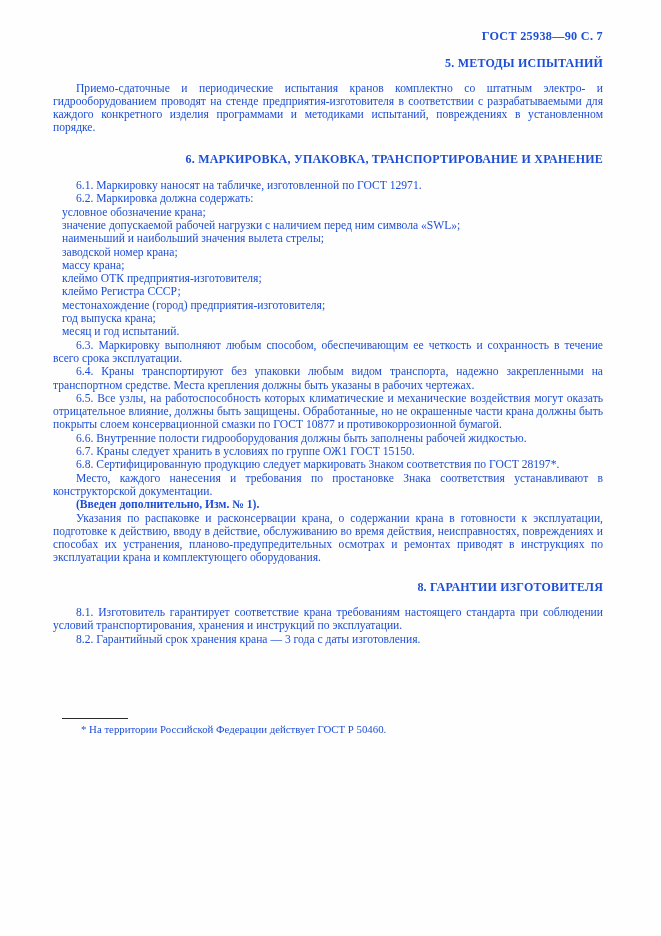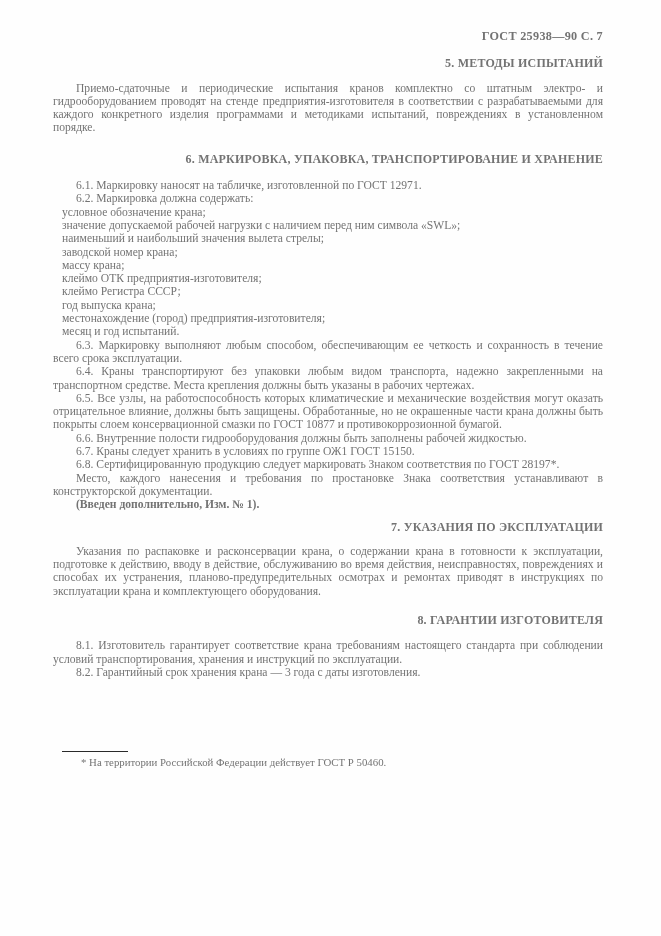--- a/index.html
+++ b/index.html
@@ -14,7 +14,7 @@
     background: #fefefe;
     overflow: hidden;
     font-family: "Liberation Serif", "DejaVu Serif", serif;
-    color: #737373;
+    color: #1d4ed8;
   }
   .content {
     position: absolute;

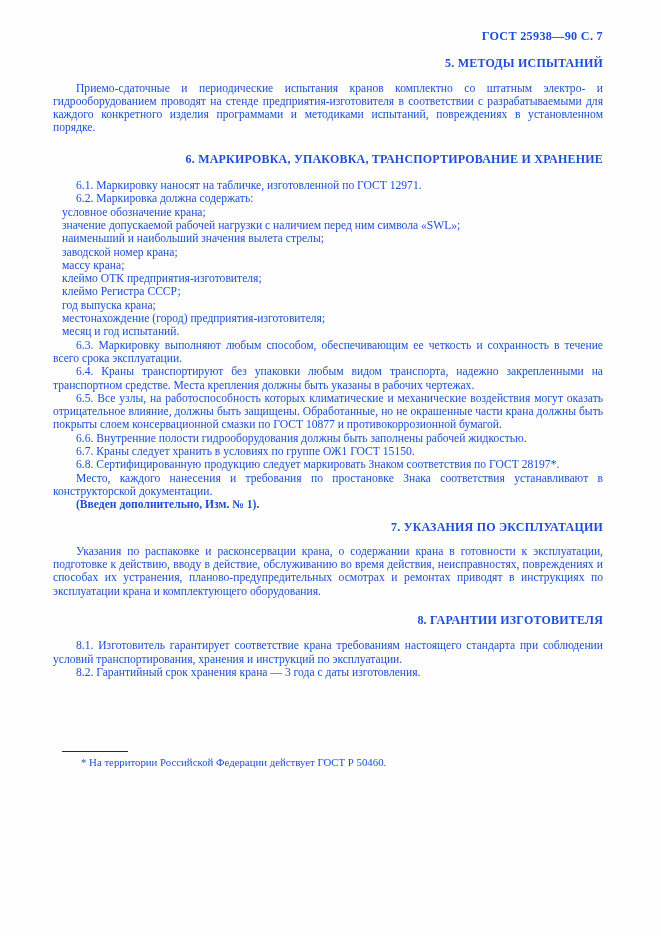--- a/index.html
+++ b/index.html
@@ -98,8 +98,8 @@
       <div class="list-item">массу крана;</div>
       <div class="list-item">клеймо ОТК предприятия-изготовителя;</div>
       <div class="list-item">клеймо Регистра СССР;</div>
+      <div class="list-item">местонахождение (город) предприятия-изготовителя;</div>
       <div class="list-item">год выпуска крана;</div>
-      <div class="list-item">местонахождение (город) предприятия-изготовителя;</div>
       <div class="list-item">месяц и год испытаний.</div>
     </div>
 

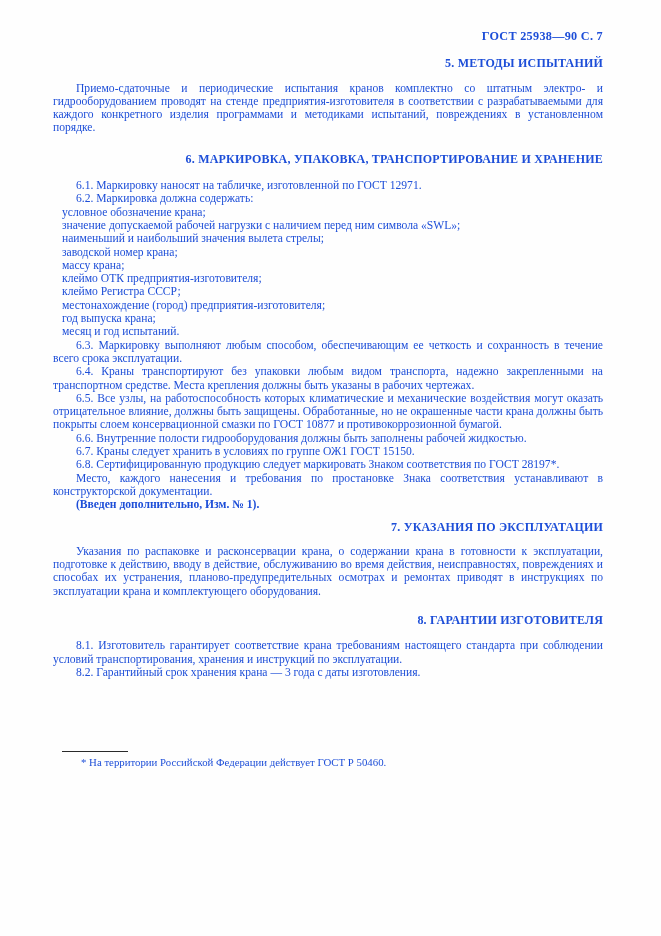--- a/index.html
+++ b/index.html
@@ -112,7 +112,6 @@
     <p class="para">Место, каждого нанесения и требования по простановке Знака соответствия устанавливают в конструкторской документации.</p>
     <p class="amendment">(Введен дополнительно, Изм. № 1).</p>
 
-    <h2 class="section-heading h7">7. УКАЗАНИЯ ПО ЭКСПЛУАТАЦИИ</h2>
     <p class="para">Указания по распаковке и расконсервации крана, о содержании крана в готовности к эксплуатации, подготовке к действию, вводу в действие, обслуживанию во время действия, неисправностях, повреждениях и способах их устранения, планово-предупредительных осмотрах и ремонтах приводят в инструкциях по эксплуатации крана и комплектующего оборудования.</p>
 
     <h2 class="section-heading h8">8. ГАРАНТИИ ИЗГОТОВИТЕЛЯ</h2>

